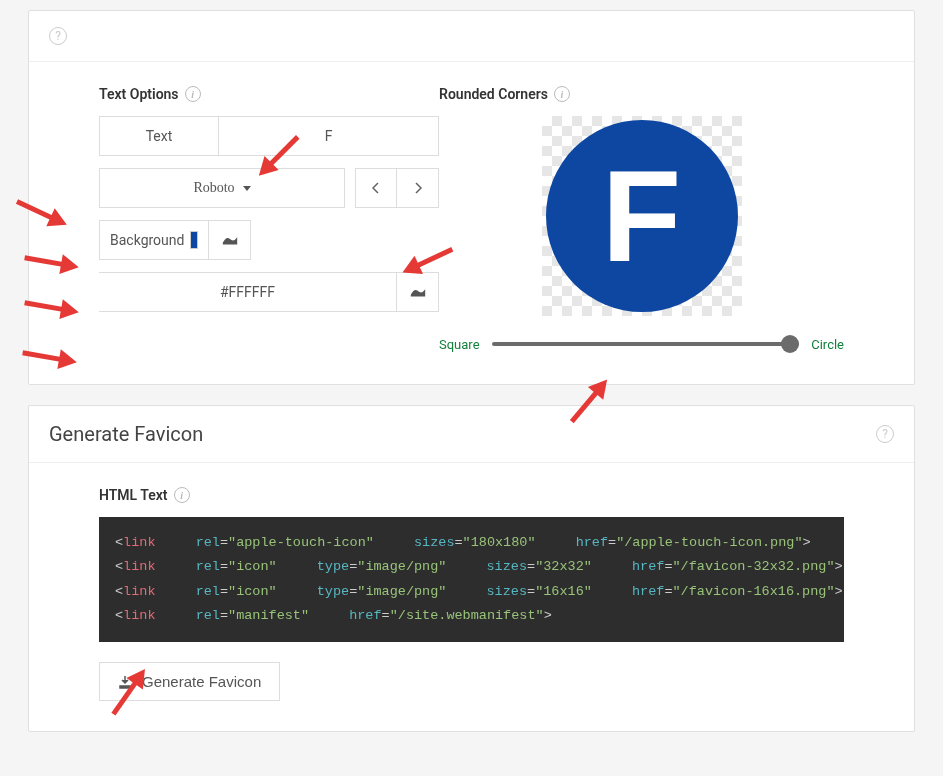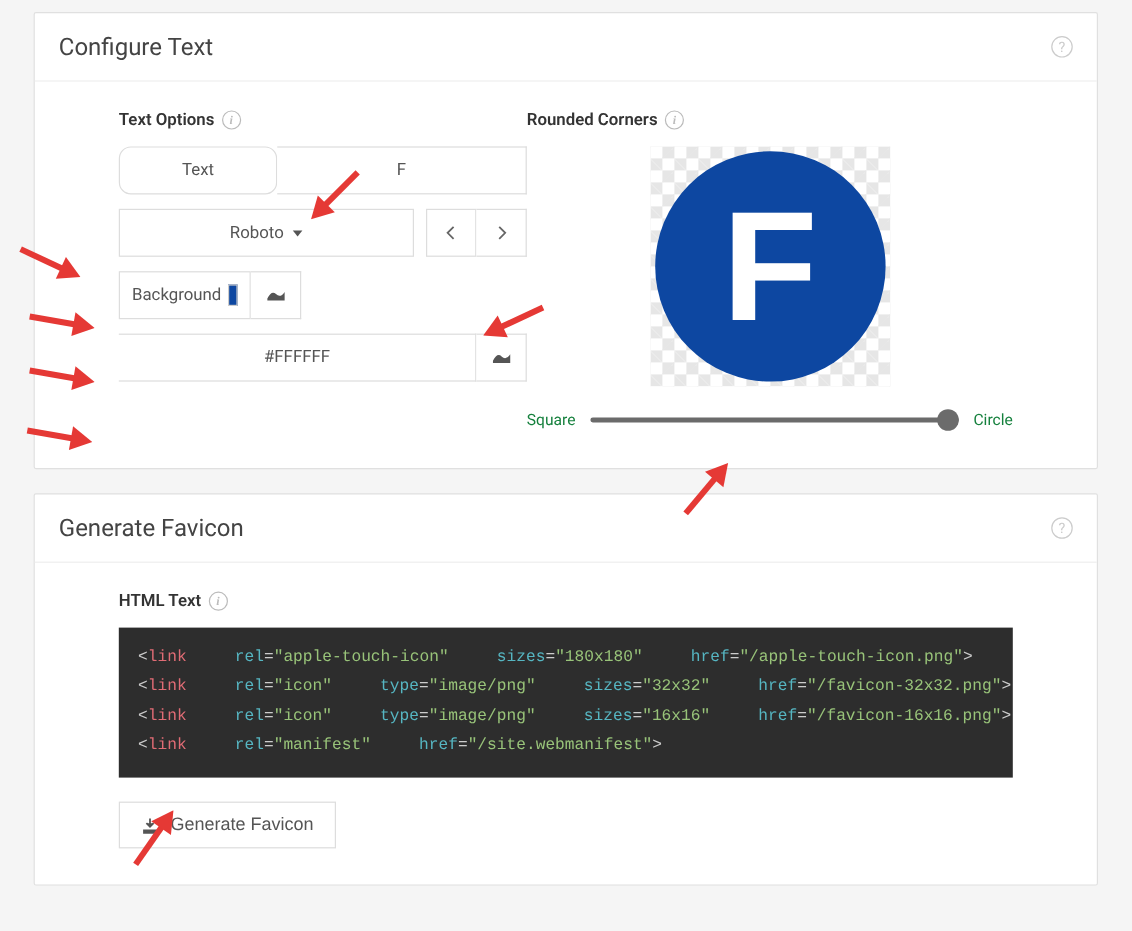--- a/index.html
+++ b/index.html
@@ -59,7 +59,6 @@
 
 <div class="panel">
   <div class="panel-header">
-    <div class="panel-title">Configure Text</div>
     <span class="help-icon">?</span>
   </div>
   <div class="panel-body" id="configure-body">

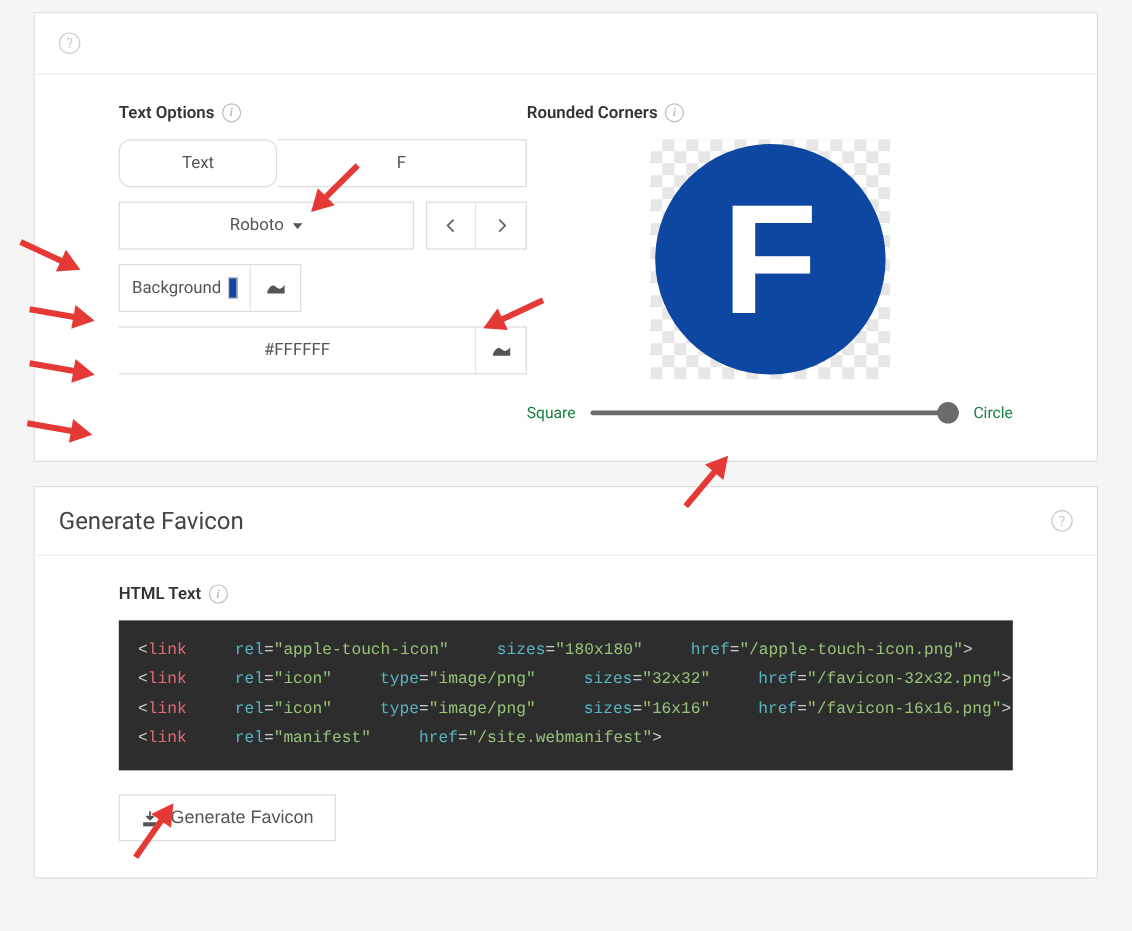--- a/index.html
+++ b/index.html
@@ -16,7 +16,7 @@
 .col-right { flex: 1; }
 .row { display: flex; align-items: center; margin-bottom: 12px; }
 .ctrl { border: 1px solid #ddd; height: 40px; display: flex; align-items: center; justify-content: center; background: #fff; font-size: 14px; color: #555; }
-.text-label-cell { width: 132px; border-radius: 10px; }
+.text-label-cell { width: 120px; }
 .text-input-cell { flex: 1; border-left: 0; }
 .font-select { flex: 1; position: relative; }
 .caret { width: 0; height: 0; border-left: 4px solid transparent; border-right: 4px solid transparent; border-top: 5px solid #555; margin-left: 8px; }

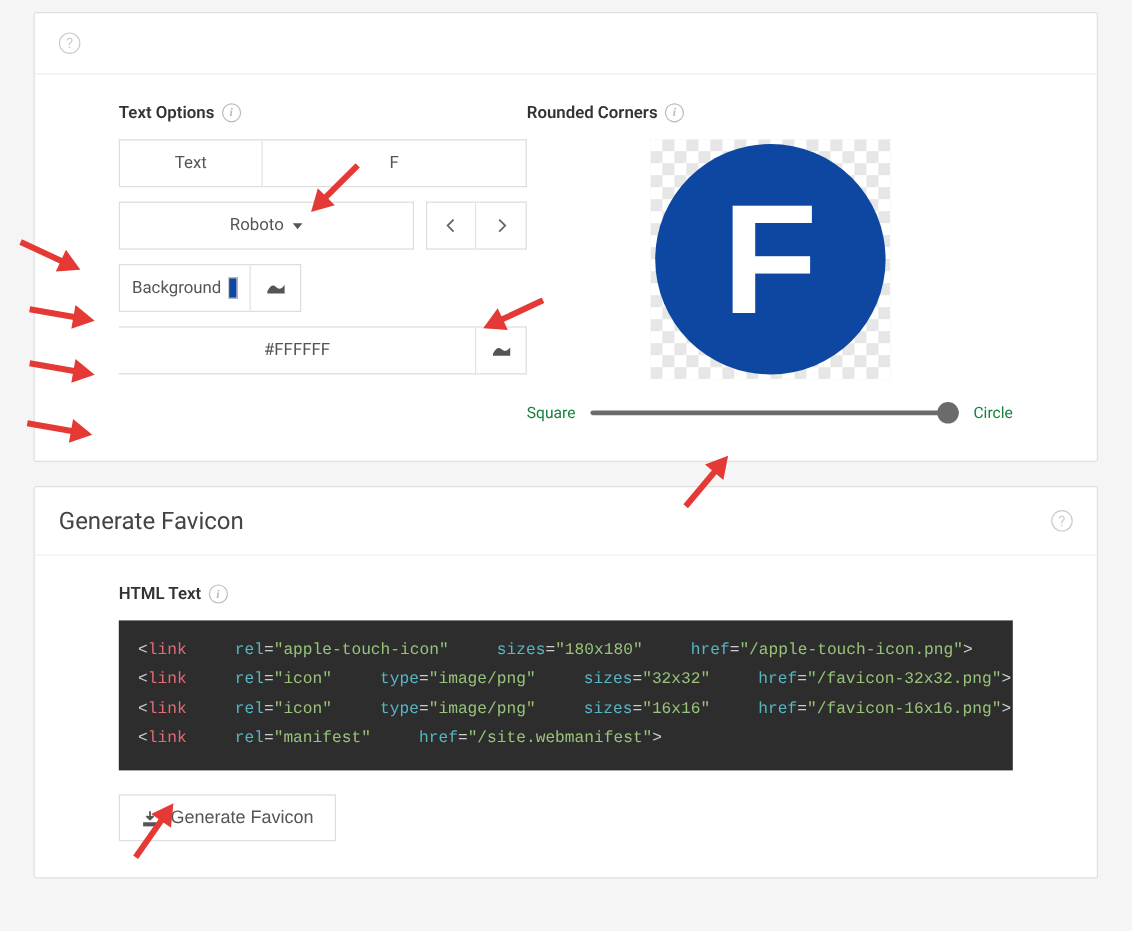--- a/index.html
+++ b/index.html
@@ -18,7 +18,7 @@
 .ctrl { border: 1px solid #ddd; height: 40px; display: flex; align-items: center; justify-content: center; background: #fff; font-size: 14px; color: #555; }
 .text-label-cell { width: 120px; }
 .text-input-cell { flex: 1; border-left: 0; }
-.font-select { flex: 1; position: relative; }
+.font-select { flex: 1; position: relative; font-family: Liberation Serif, serif; }
 .caret { width: 0; height: 0; border-left: 4px solid transparent; border-right: 4px solid transparent; border-top: 5px solid #555; margin-left: 8px; }
 .nav-btn { width: 42px; margin-left: 10px; cursor: pointer; }
 .nav-btn + .nav-btn { margin-left: 0; border-left: 0; }

